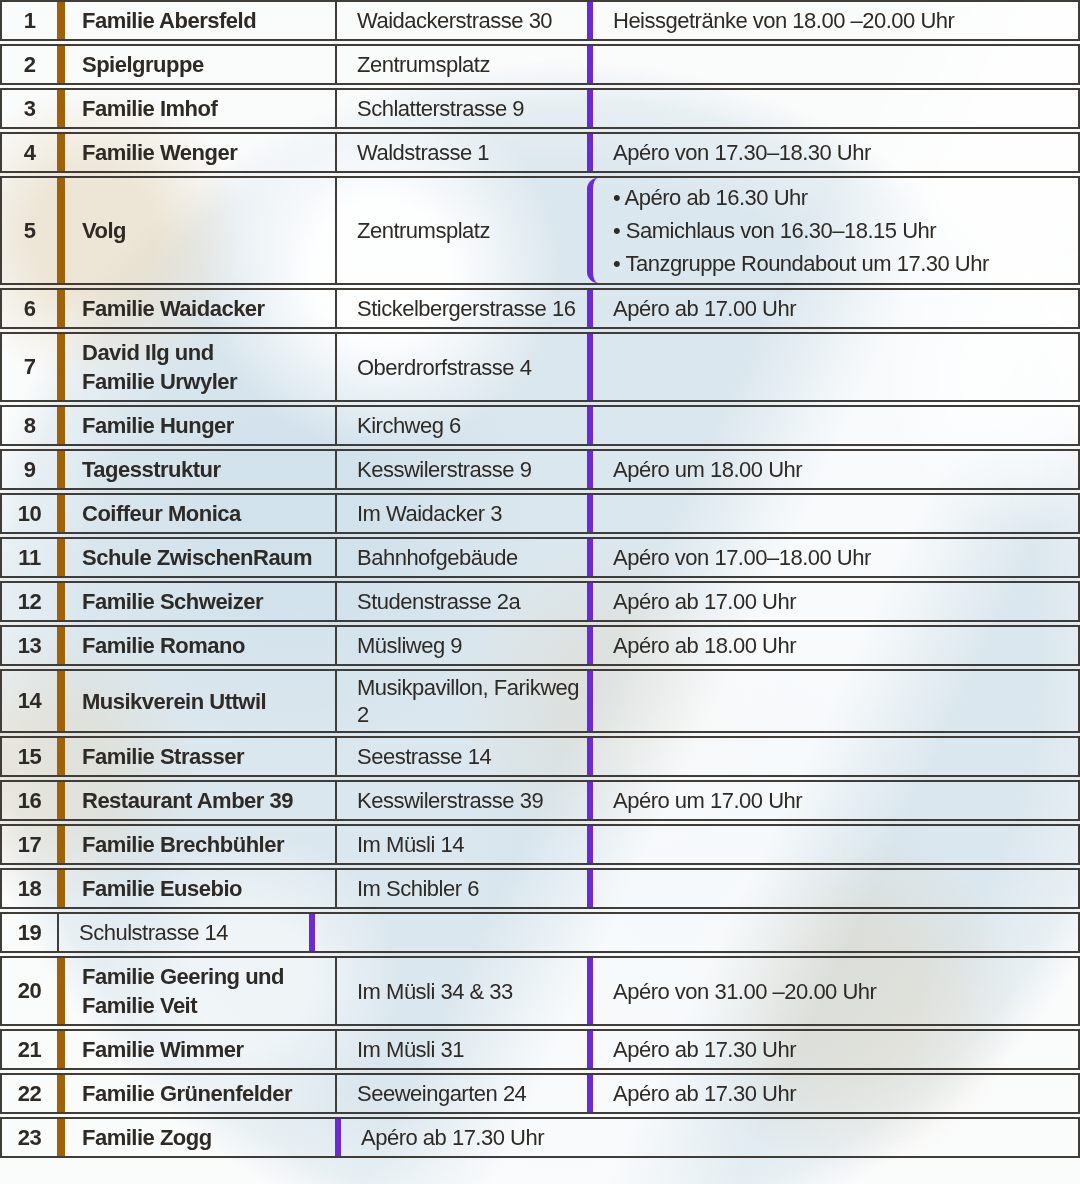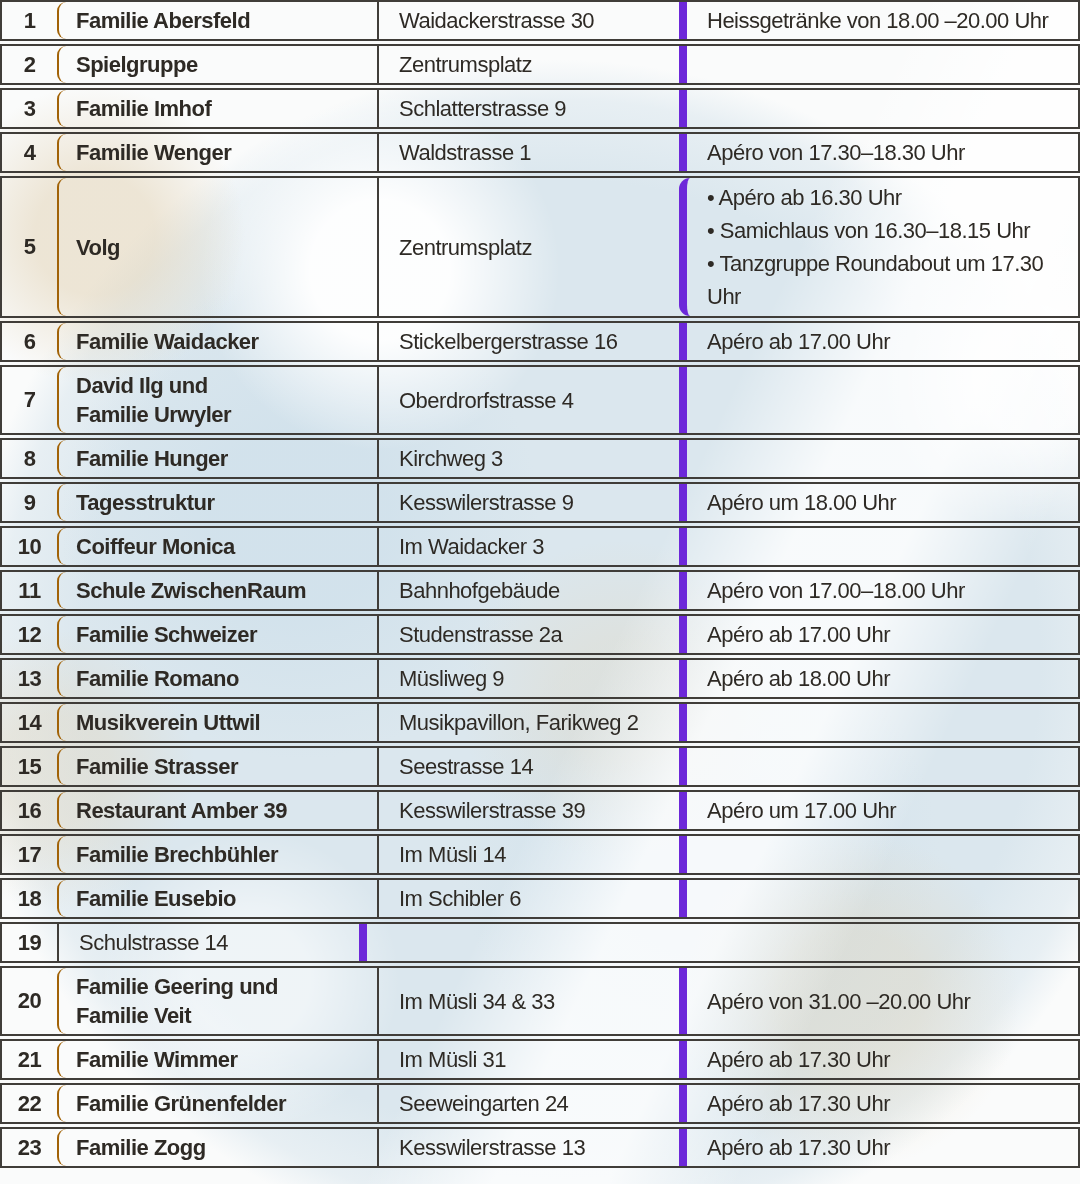--- a/index.html
+++ b/index.html
@@ -69,15 +69,14 @@
     flex:none;
   }
   .name{
-    width:320px;
+    width:278px;
     flex:none;
-    border-left:2px solid #a16207;
+    border-left:8px solid #a16207;
     padding-left:17px;
     padding-right:6px;
     font-weight:700;
     white-space:pre-line;
     line-height:29px;
-    border-radius:9px;
   }
   .addr{
     width:302px;

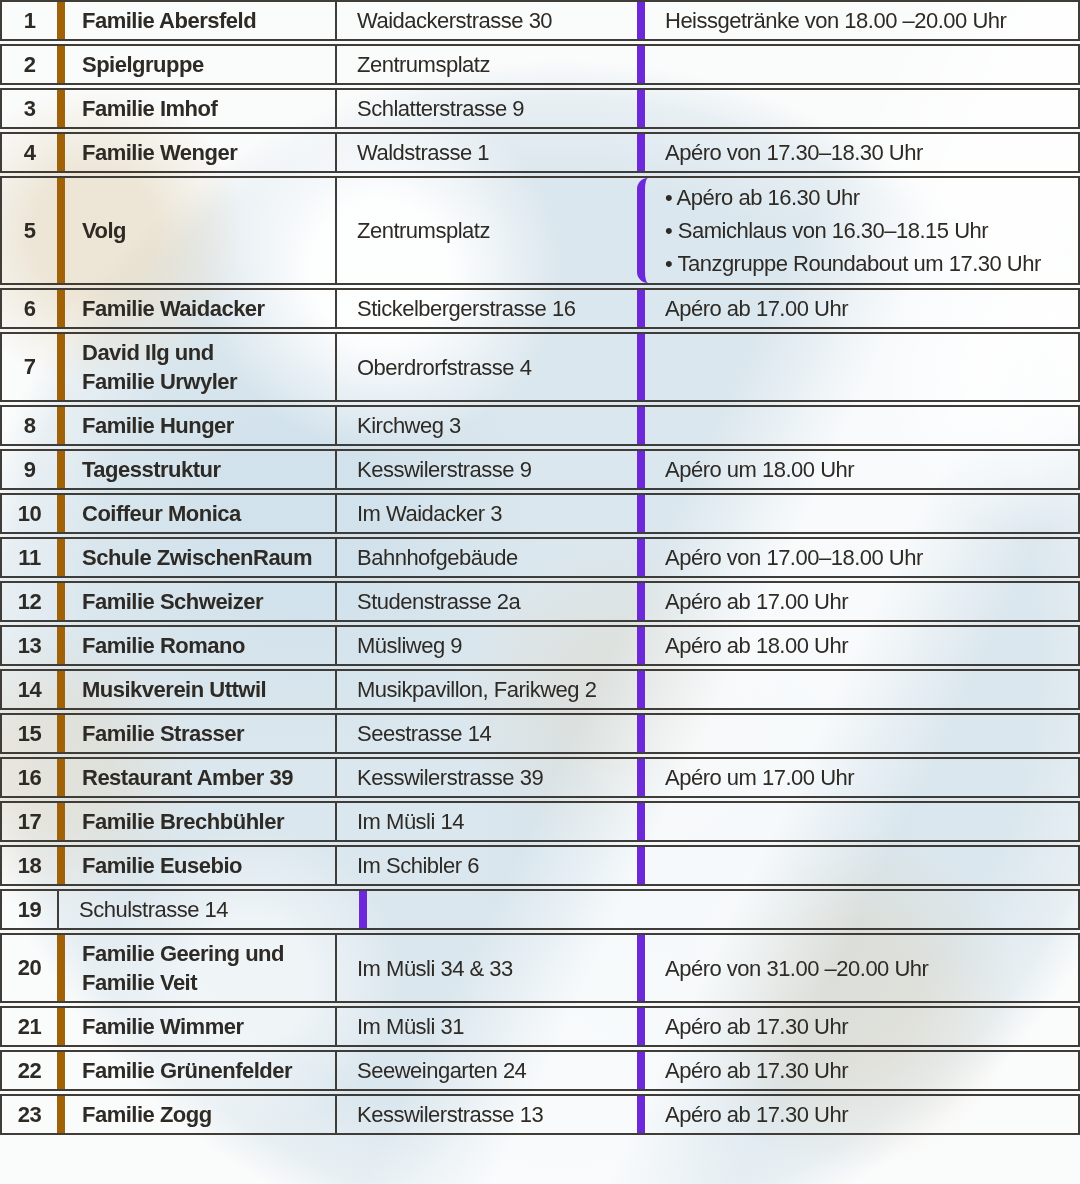--- a/index.html
+++ b/index.html
@@ -79,7 +79,7 @@
     line-height:29px;
   }
   .addr{
-    width:302px;
+    width:252px;
     flex:none;
     border-left:2px solid #403d39;
     padding-left:20px;

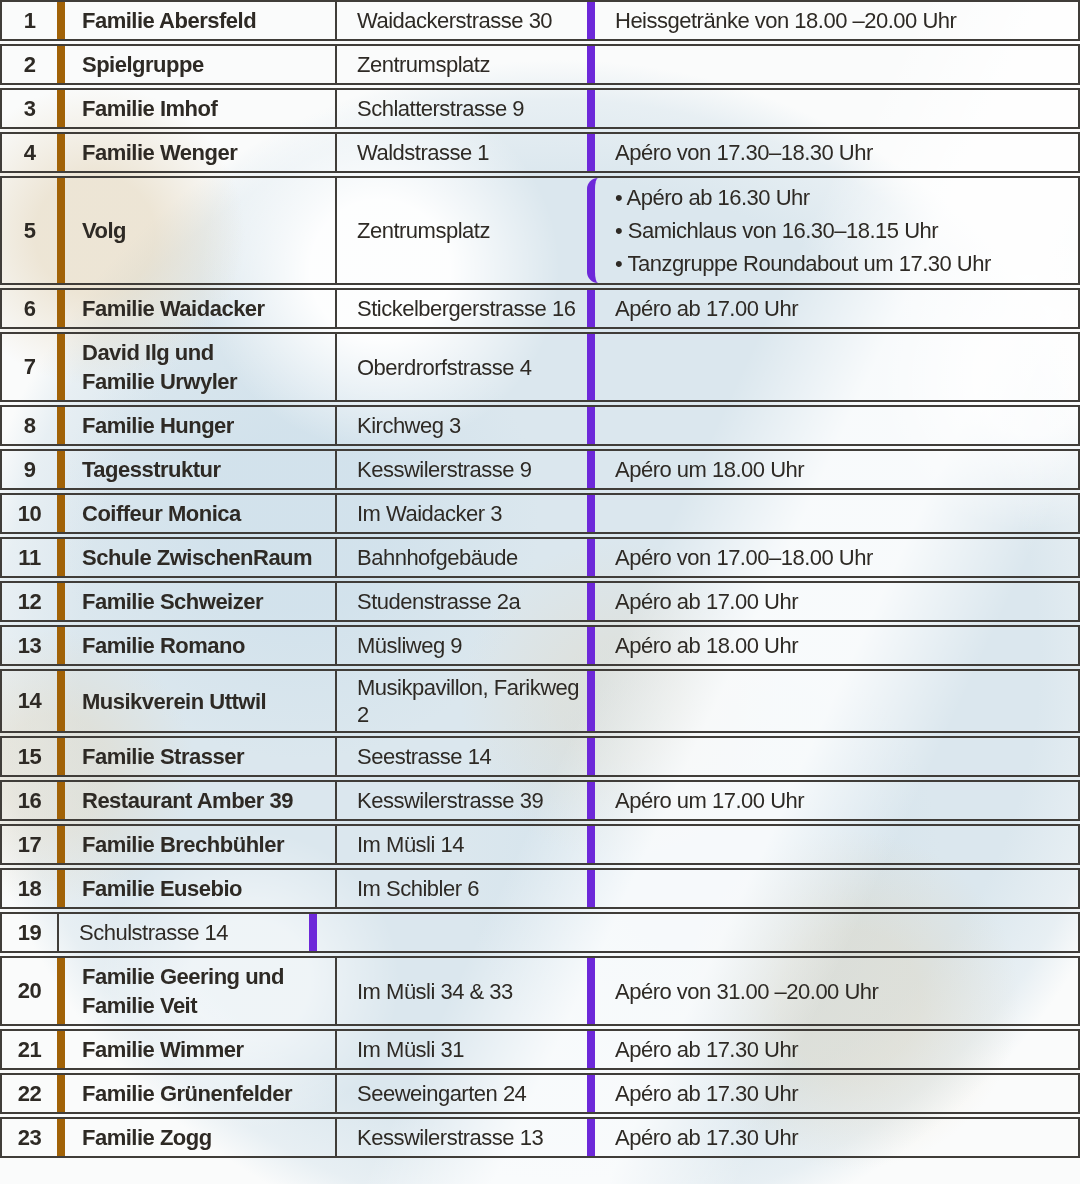--- a/index.html
+++ b/index.html
@@ -88,7 +88,7 @@
   }
   .notes{
     flex:1;
-    border-left:8px solid #6d28d9;
+    border-left:6px solid #6d28d9;
     padding-left:20px;
     padding-right:8px;
     white-space:pre-line;

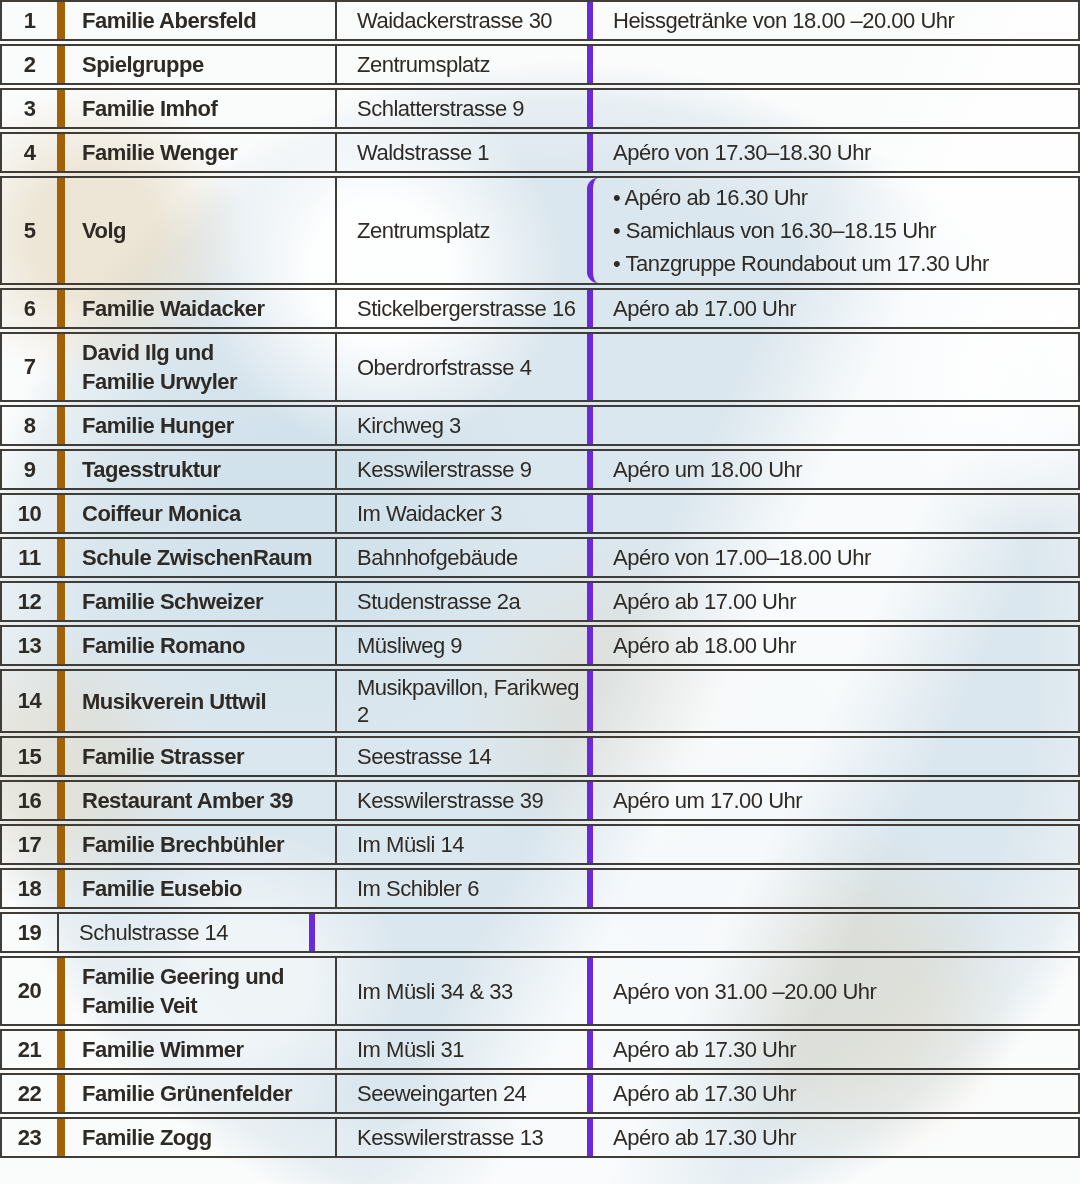--- a/index.html
+++ b/index.html
@@ -157,7 +157,7 @@
   <div class="row s">
     <div class="cell nr">8</div>
     <div class="cell name">Familie Hunger</div>
-    <div class="cell addr">Kirchweg 3</div>
+    <div class="cell addr">Kirchweg 6</div>
     <div class="cell notes"></div>
   </div>
 

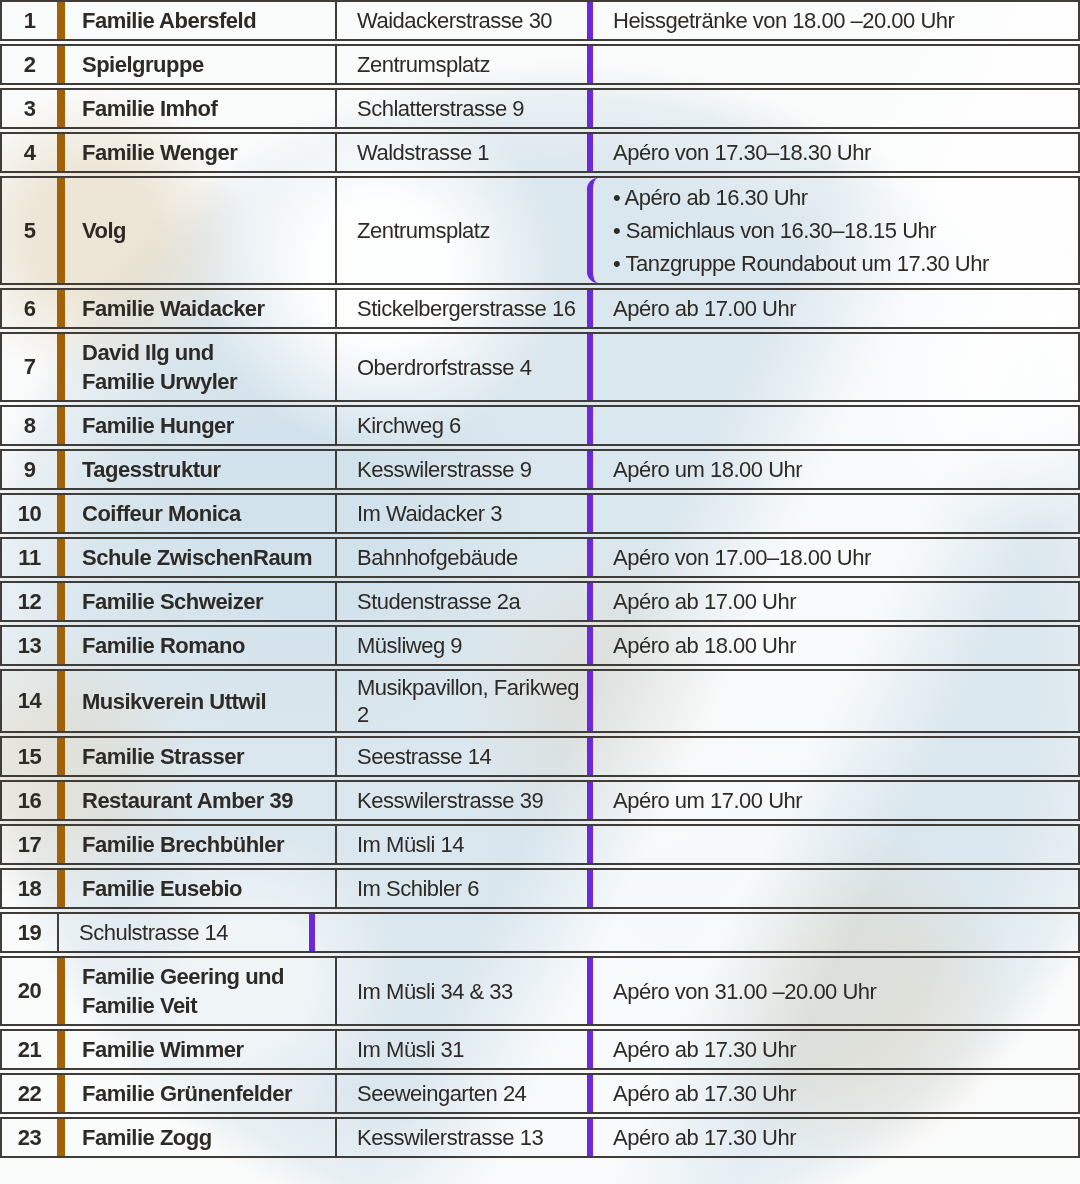--- a/index.html
+++ b/index.html
@@ -262,7 +262,6 @@
   <div class="row s">
     <div class="cell nr">23</div>
     <div class="cell name">Familie Zogg</div>
-    <div class="cell addr">Kesswilerstrasse 13</div>
     <div class="cell notes">Apéro ab 17.30 Uhr</div>
   </div>
 

